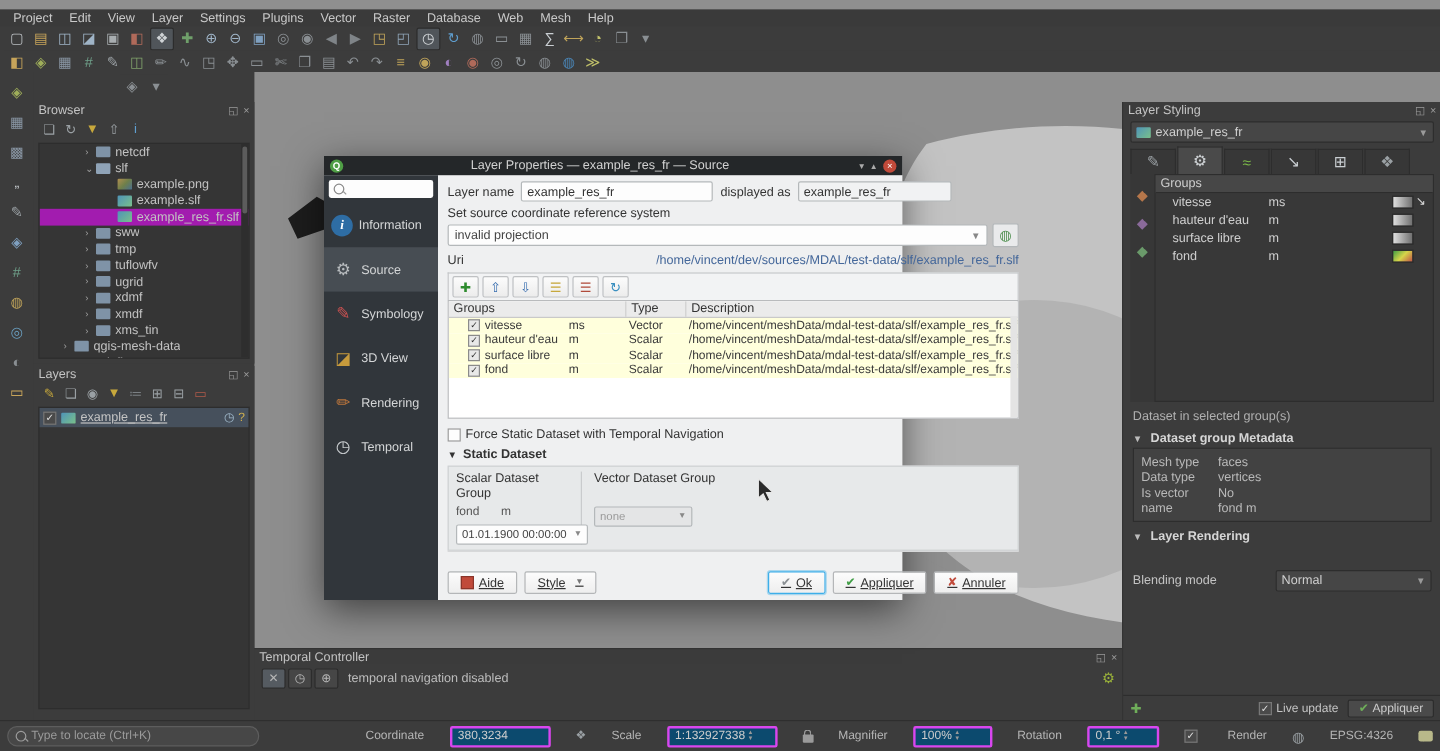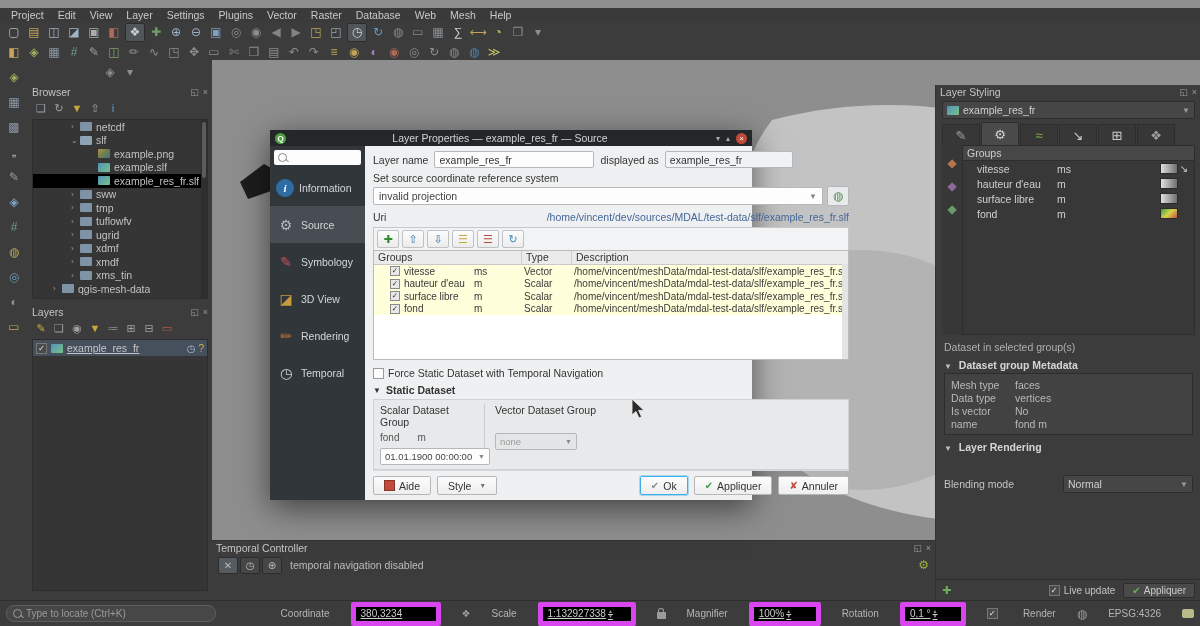--- a/index.html
+++ b/index.html
@@ -33,7 +33,7 @@
   .tree{position:relative;margin:2px 4px;background:#353535;border:1px solid #2d2d2d;
         height:178px;overflow:hidden;font-size:10.5px;}
   .tree-row{display:flex;align-items:center;height:13.5px;white-space:nowrap;color:#c2c2c2;}
-  .tree-row.selected{background:#000000;}
+  .tree-row.selected{background:#a21caf;}
   .tw{width:9px;color:#9a9a9a;font-size:8px;flex:none;}
   .ticon{width:12px;height:9px;margin-right:4px;flex:none;border-radius:1px;}
   .i-folder,.i-folder-open{background:#7f93a7;}

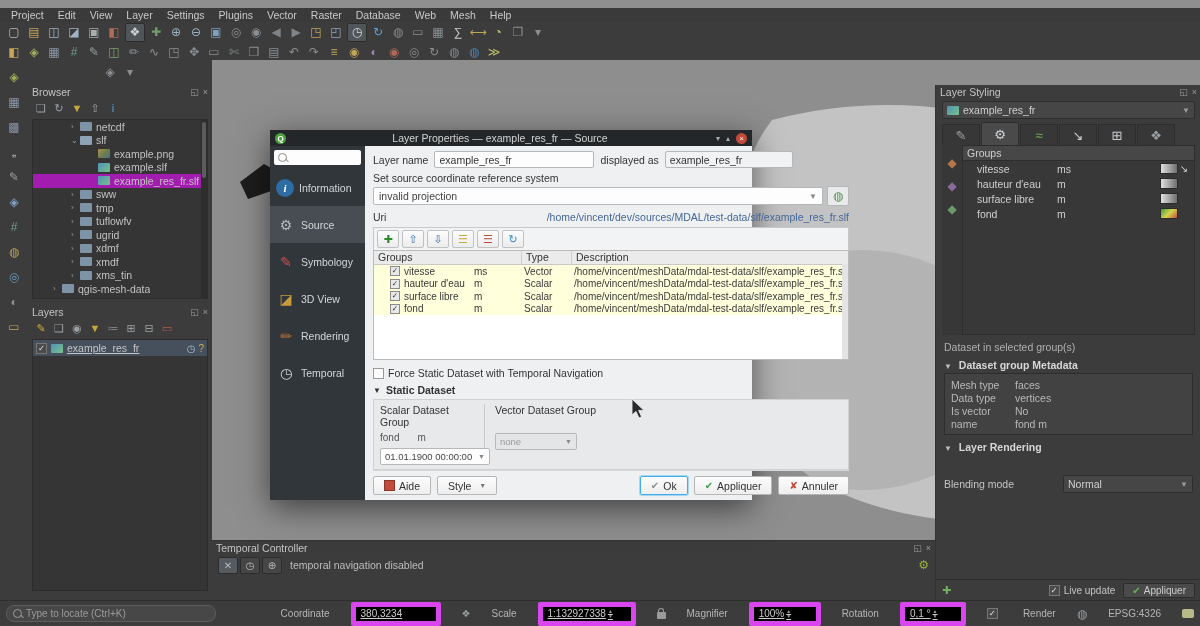--- a/index.html
+++ b/index.html
@@ -166,7 +166,7 @@
               display:flex;align-items:center;padding:0 4px;font-size:9.5px;color:#444;width:100px;}
   .mini-combo.dis{background:#e4e5e6;color:#9a9a9a;width:72px;}
   .mini-combo .car{margin-left:auto;font-size:7px;color:#888;}
-  .dlg-btnrow{margin-top:auto;display:flex;align-items:center;border-top:1px solid #d7d8d9;padding-top:5px;}
+  .dlg-btnrow{margin-top:auto;display:flex;align-items:center;border-top:1px solid #d7d8d9;padding-top:16px;text-decoration:underline;}
   .btn{height:17px;border:1px solid #b4b6b8;background:linear-gradient(#fcfcfc,#eeeeee);border-radius:2px;
        display:inline-flex;align-items:center;justify-content:center;padding:0 10px;font-size:10.5px;color:#333;margin-right:6px;}
   .btn .bic{margin-right:4px;font-size:10px;}

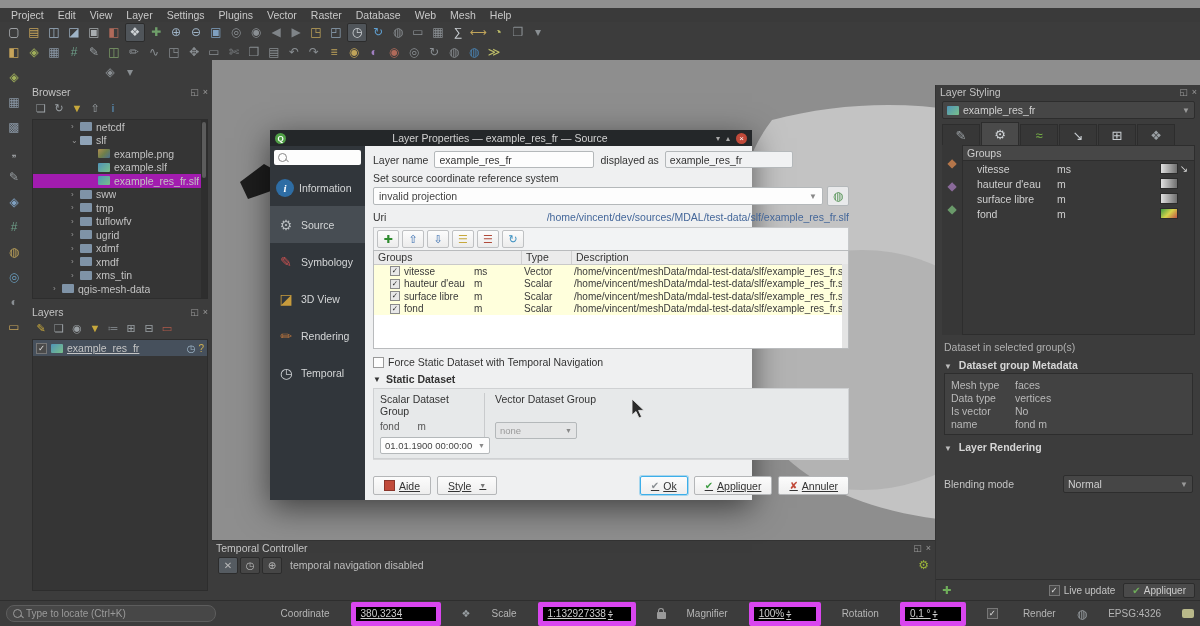--- a/index.html
+++ b/index.html
@@ -102,8 +102,8 @@
   .mag{display:inline-block;width:7px;height:7px;border:1.3px solid #9b9b9b;border-radius:50%;position:relative;margin-right:4px;flex:none;}
   .mag::after{content:"";position:absolute;left:6px;top:6px;width:4px;height:1.3px;background:#9b9b9b;transform:rotate(45deg);}
   .sb-right{margin-left:auto;display:flex;align-items:center;gap:21px;font-size:10px;color:#b5b5b5;}
-  .sb-field{height:14px;background:#000000;border:5px solid #d946ef;border-radius:2px;color:#cdcdcd;
-            display:inline-flex;align-items:center;padding:0 5px;font-size:10px;text-decoration:underline;}
+  .sb-field{height:14px;background:#0c4a6e;border:2px solid #d946ef;border-radius:2px;color:#cdcdcd;
+            display:inline-flex;align-items:center;padding:0 5px;font-size:10px;}
   .spin{display:inline-flex;flex-direction:column;color:#9a9a9a;font-size:5px;line-height:5px;margin-left:2px;}
   .lock{display:inline-block;width:9px;height:7px;background:#9a9a9a;border-radius:1px;position:relative;margin-top:4px;}
   .lock::before{content:"";position:absolute;left:1.5px;top:-4px;width:4px;height:4px;border:1.5px solid #9a9a9a;border-bottom:none;border-radius:3px 3px 0 0;}

